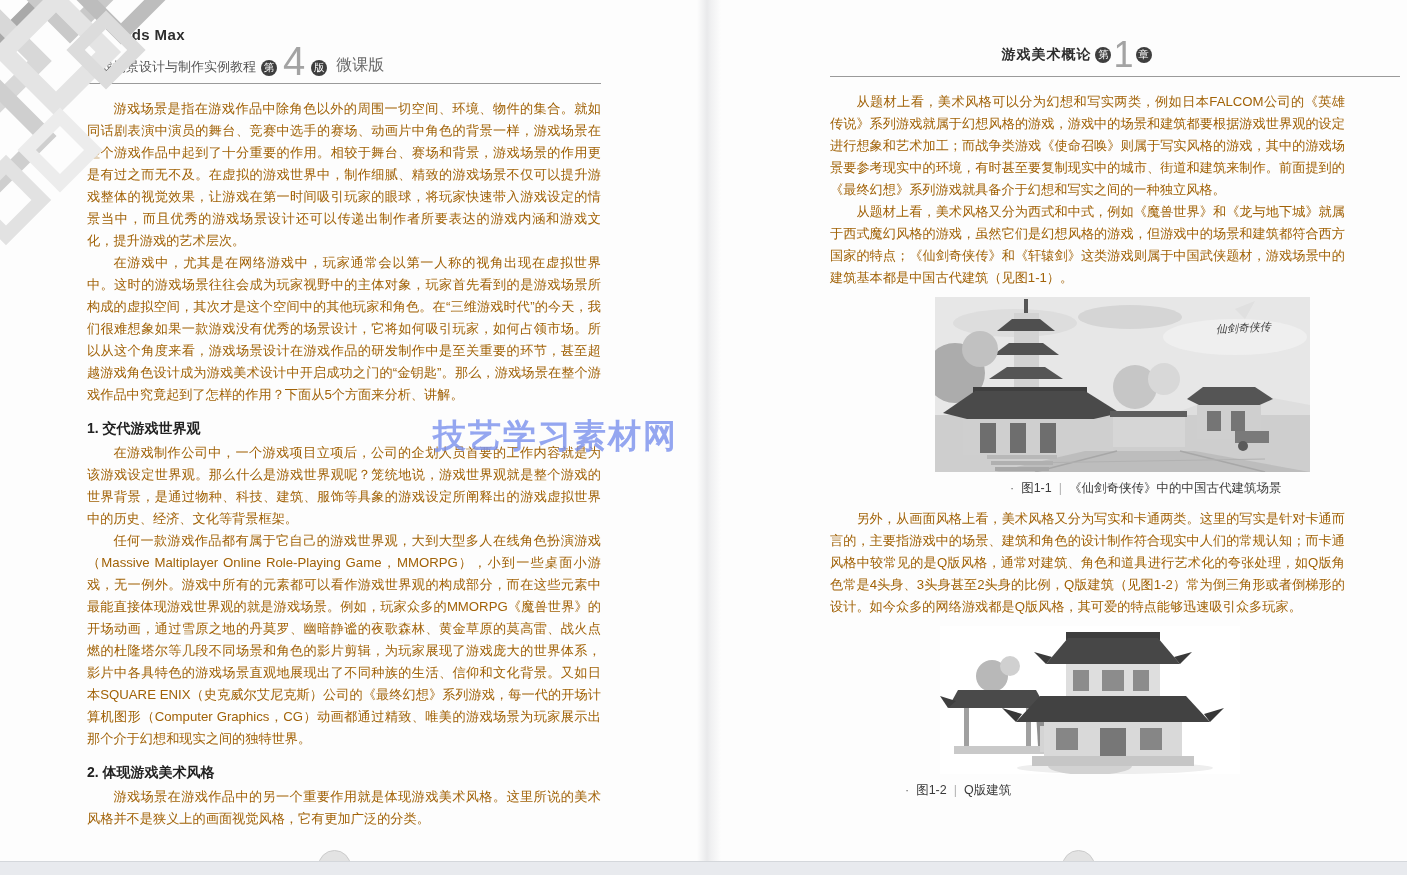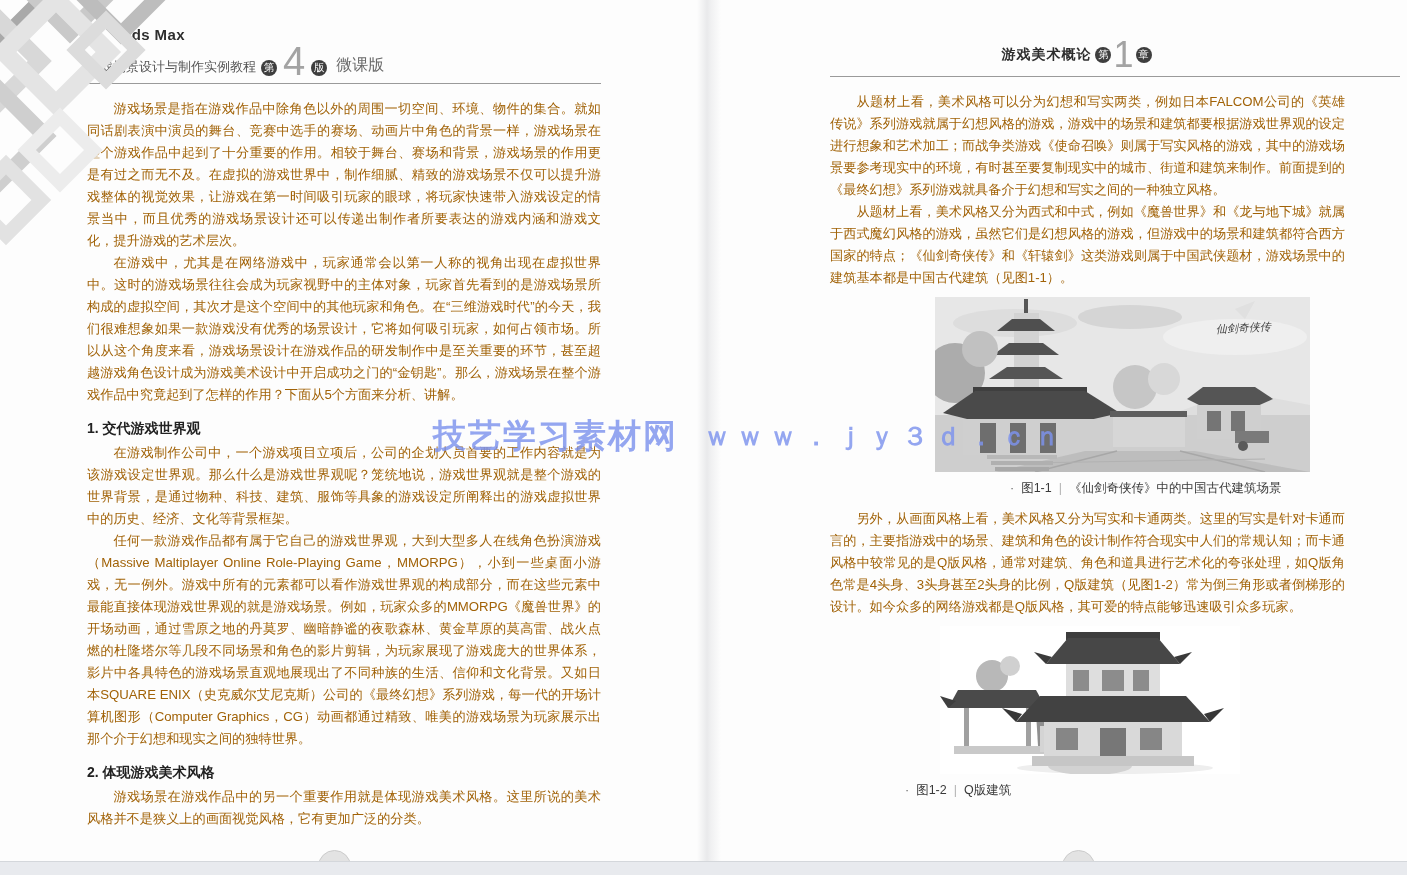--- a/index.html
+++ b/index.html
@@ -241,7 +241,6 @@
 
 <div class="watermark">
   <span class="wm-cn">技艺学习素材网</span>
-  <span class="wm-url">ｗｗｗ．ｊｙ３ｄ．ｃｎ</span>
 </div>
 
 </body></html>

